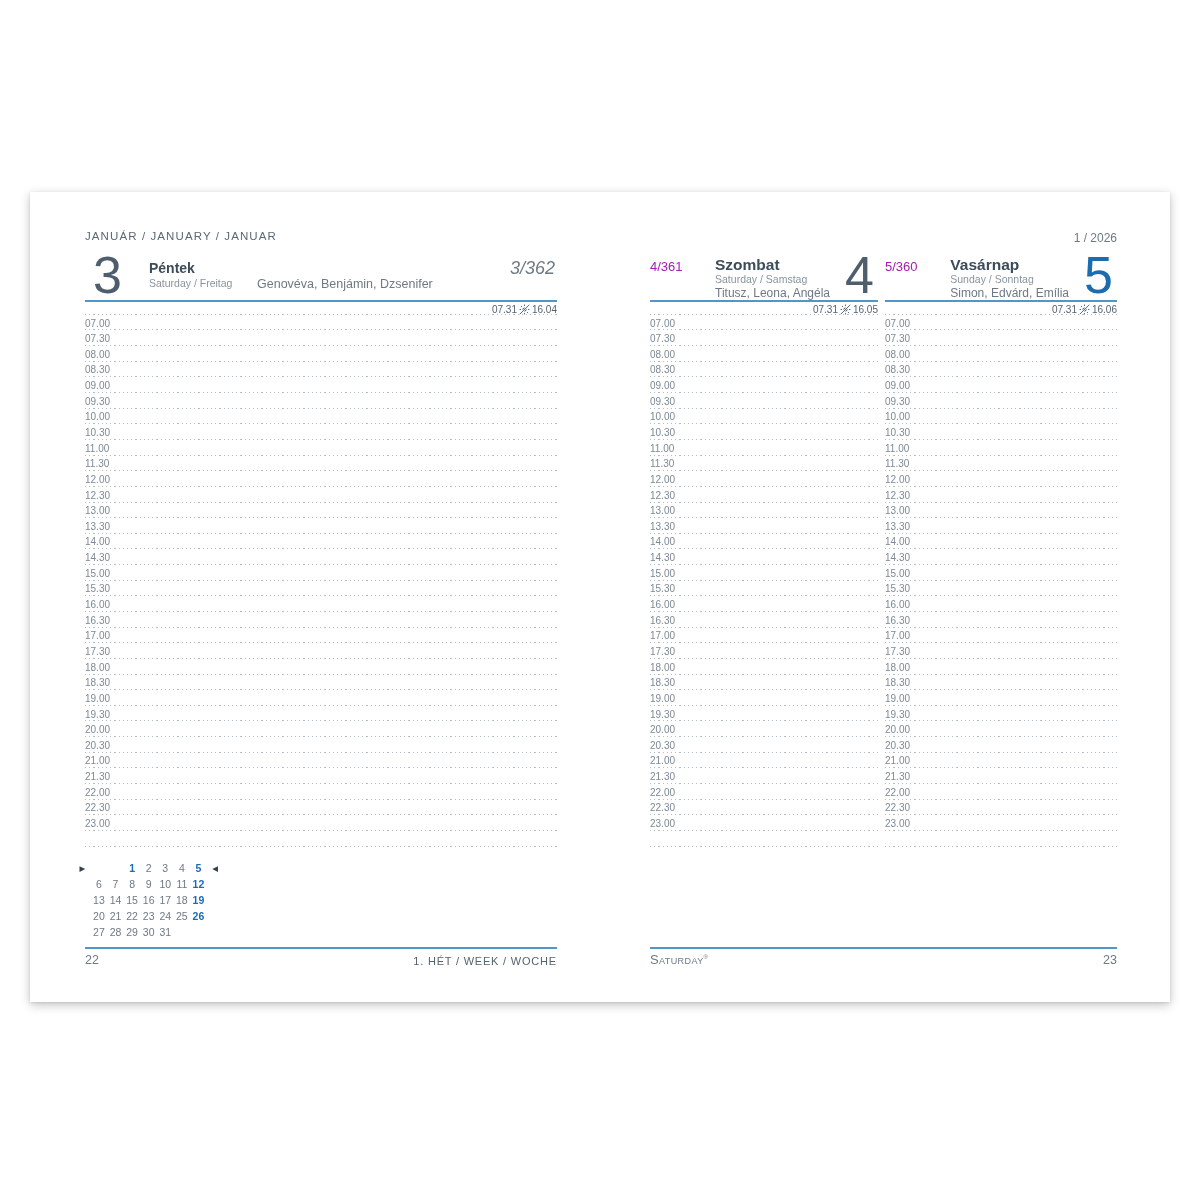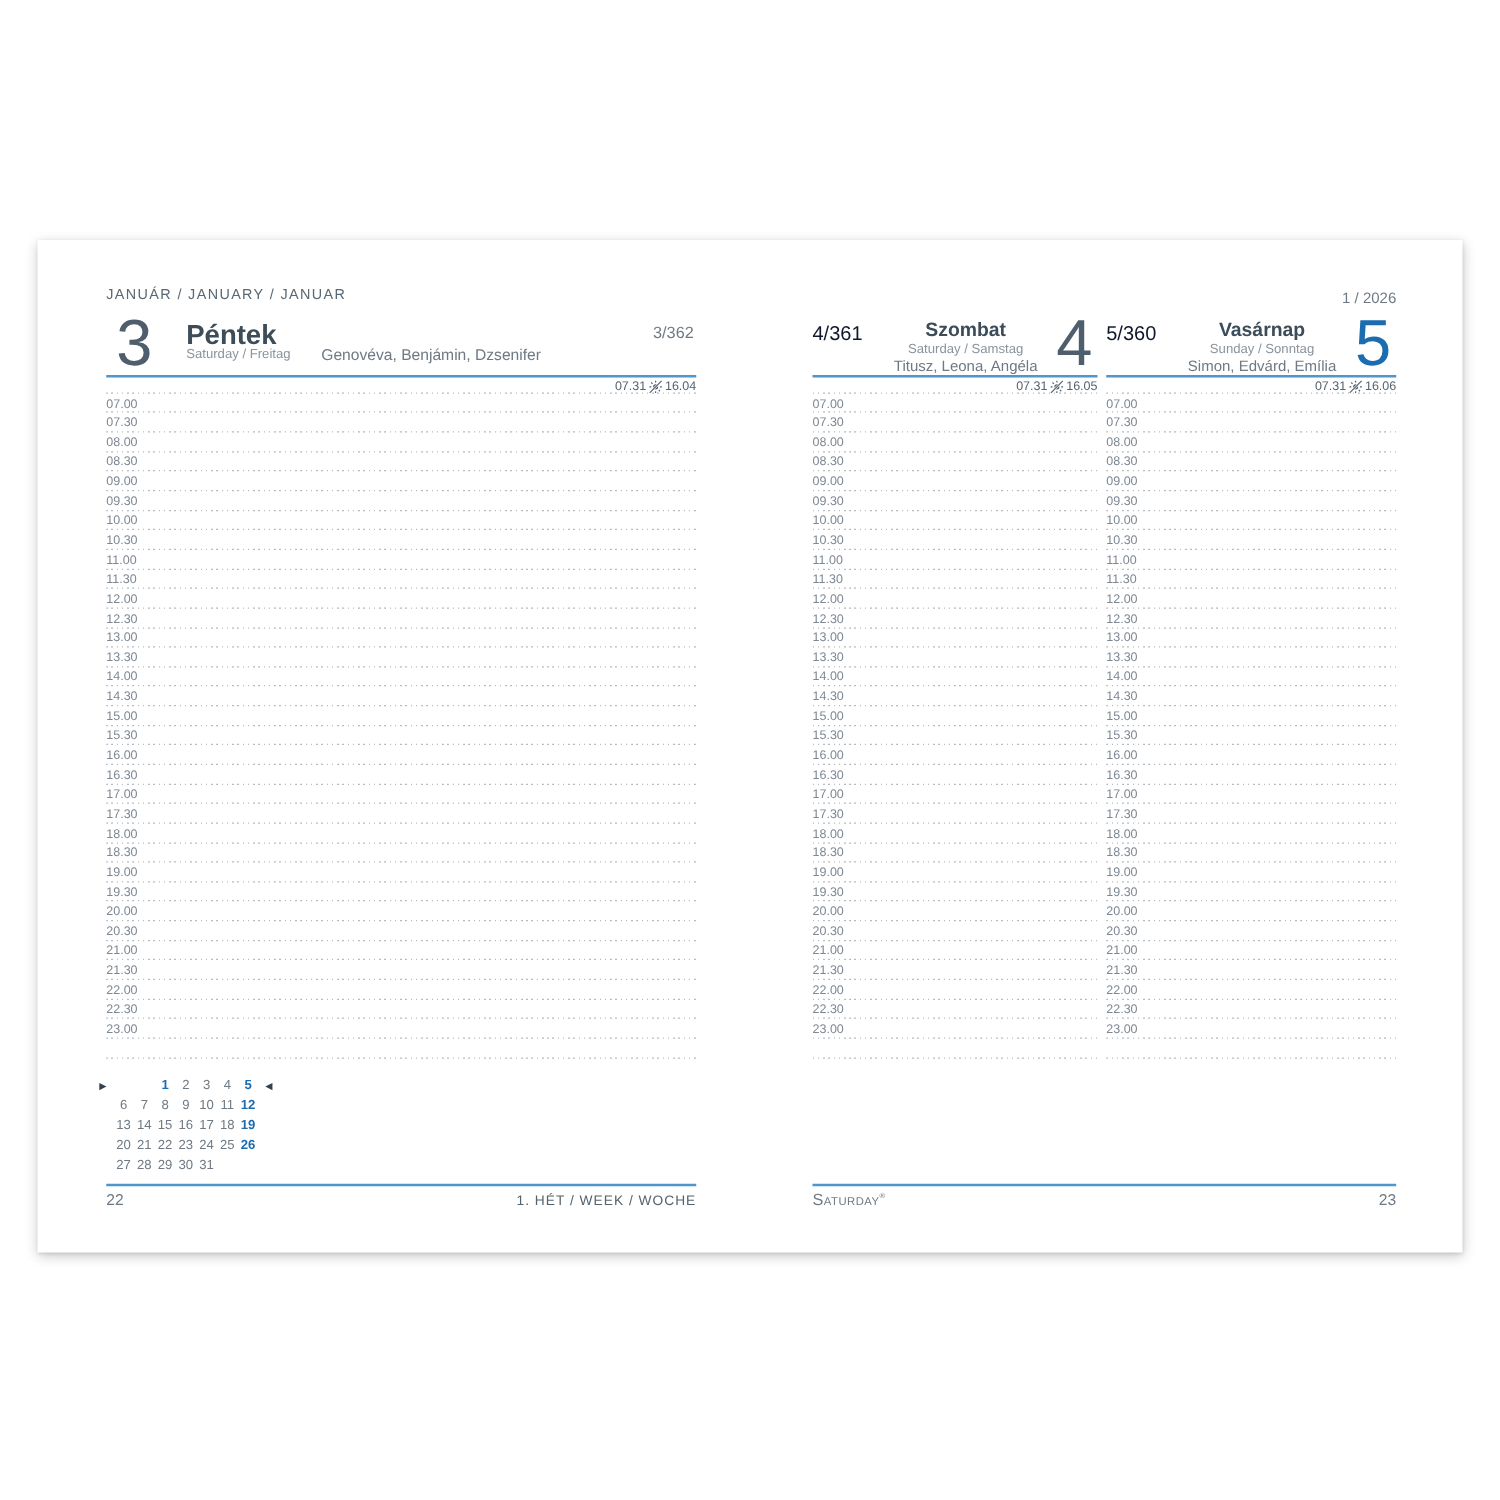--- a/index.html
+++ b/index.html
@@ -20,7 +20,7 @@
   .big-num.accent{color:#1c6cb0;}
   .dh-left .big-num{position:absolute;left:8px;top:0;}
   .dh-stack-left{position:absolute;left:64px;top:9px;}
-  .dh-hu{font-size:22px;font-weight:bold;color:#3c4c59;line-height:18px;}
+  .dh-hu{font-size:14px;font-weight:bold;color:#3c4c59;line-height:18px;}
   .dh-intl{font-size:10.5px;color:#8a949d;line-height:13px;}
   .dh-left .dh-namedays{position:absolute;left:172px;top:27px;font-size:12.5px;color:#6e7983;}
   .dh-left .dh-doy{position:absolute;right:2px;top:8px;font-size:13px;color:#6e7983;}

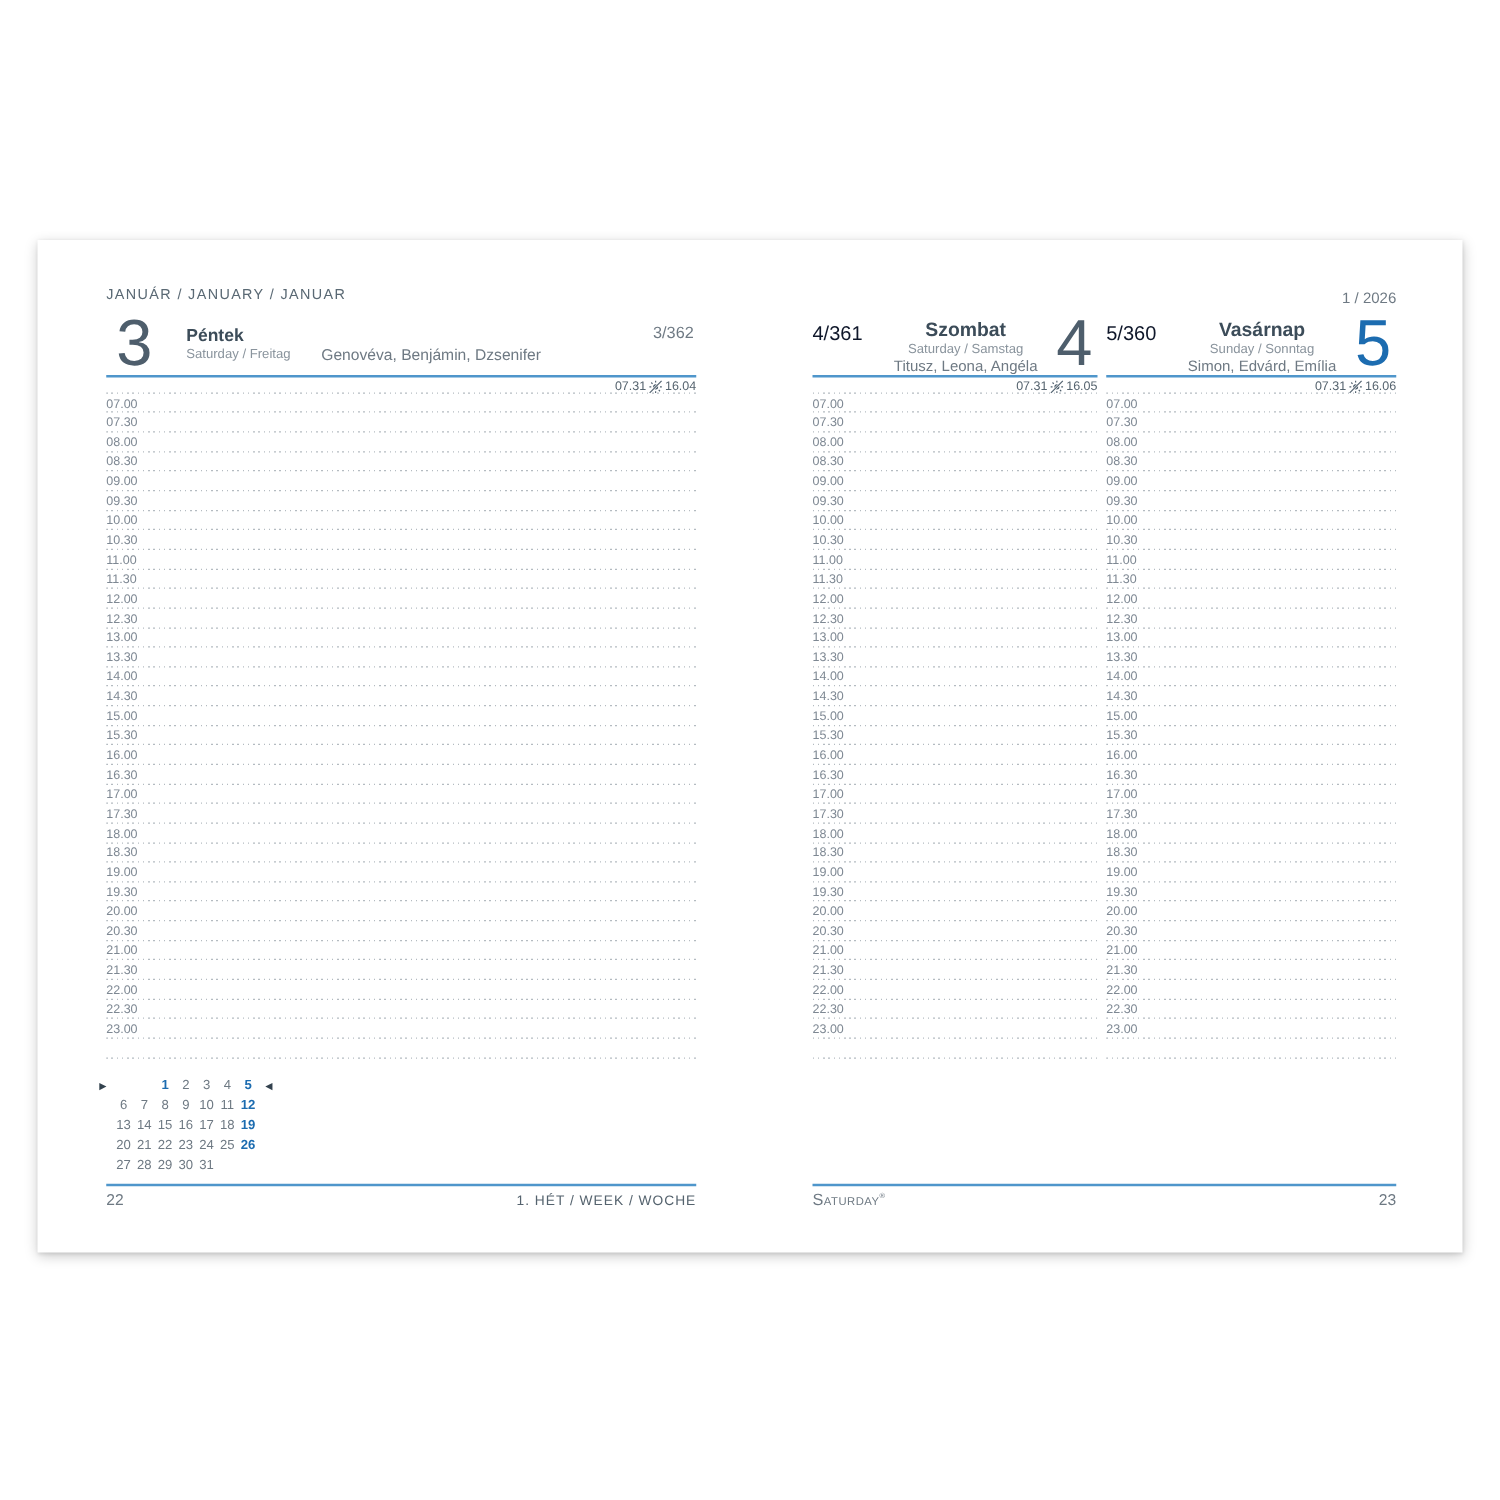--- a/index.html
+++ b/index.html
@@ -23,7 +23,7 @@
   .dh-hu{font-size:14px;font-weight:bold;color:#3c4c59;line-height:18px;}
   .dh-intl{font-size:10.5px;color:#8a949d;line-height:13px;}
   .dh-left .dh-namedays{position:absolute;left:172px;top:27px;font-size:12.5px;color:#6e7983;}
-  .dh-left .dh-doy{position:absolute;right:2px;top:8px;font-size:13px;color:#6e7983;}
+  .dh-left .dh-doy{position:absolute;right:2px;top:8px;font-size:18px;color:#6e7983;font-style:italic;}
 
   .dh-right .dh-doy{position:absolute;left:0;top:9px;font-size:16px;color:#0f172a;}
   .dh-right .dh-stack{position:absolute;right:48px;top:7px;text-align:center;}

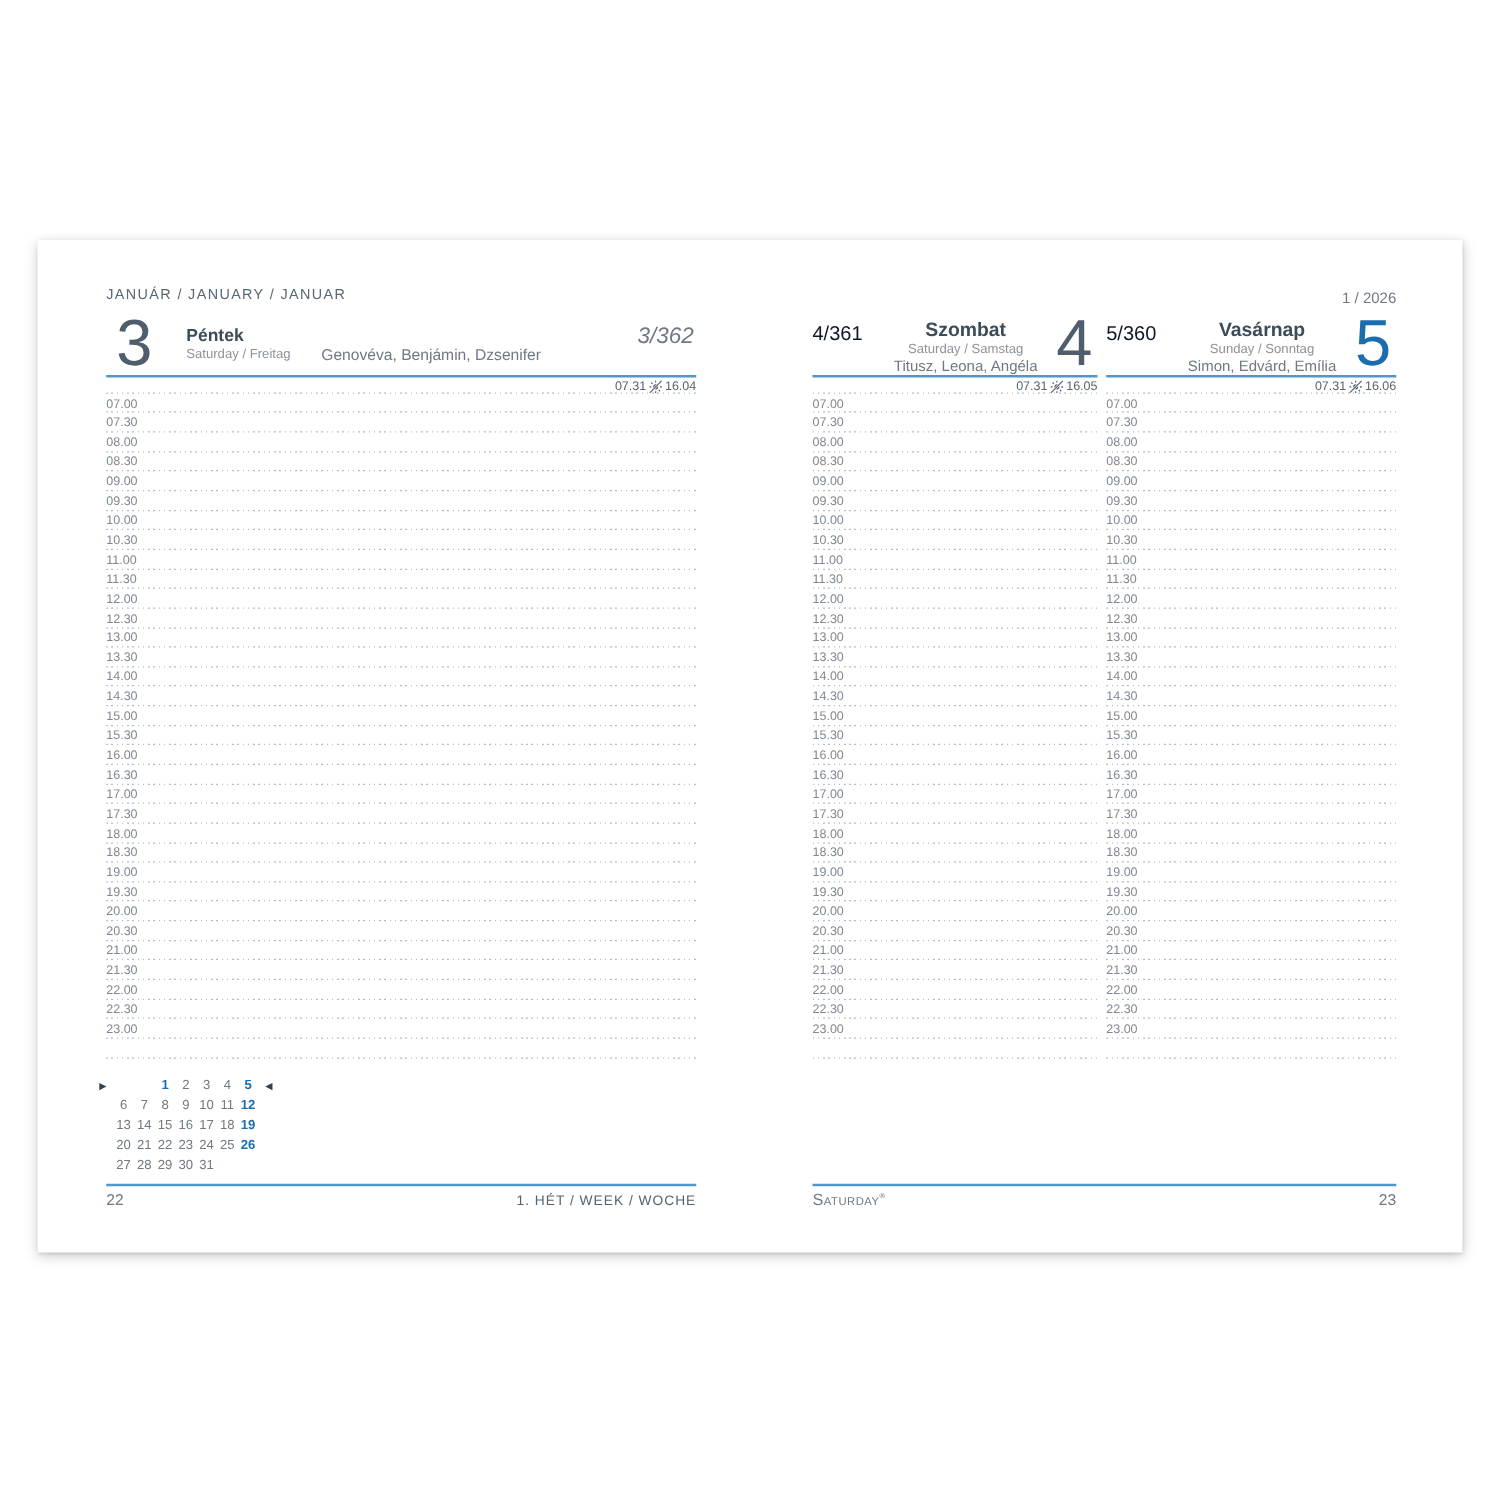--- a/index.html
+++ b/index.html
@@ -25,7 +25,7 @@
   .dh-left .dh-namedays{position:absolute;left:172px;top:27px;font-size:12.5px;color:#6e7983;}
   .dh-left .dh-doy{position:absolute;right:2px;top:8px;font-size:18px;color:#6e7983;font-style:italic;}
 
-  .dh-right .dh-doy{position:absolute;left:0;top:9px;font-size:16px;color:#0f172a;}
+  .dh-right .dh-doy{position:absolute;left:0;top:9px;font-size:13px;color:#a21caf;}
   .dh-right .dh-stack{position:absolute;right:48px;top:7px;text-align:center;}
   .dh-right .dh-hu{font-size:15.5px;line-height:16px;}
   .dh-right .dh-intl{line-height:13px;}

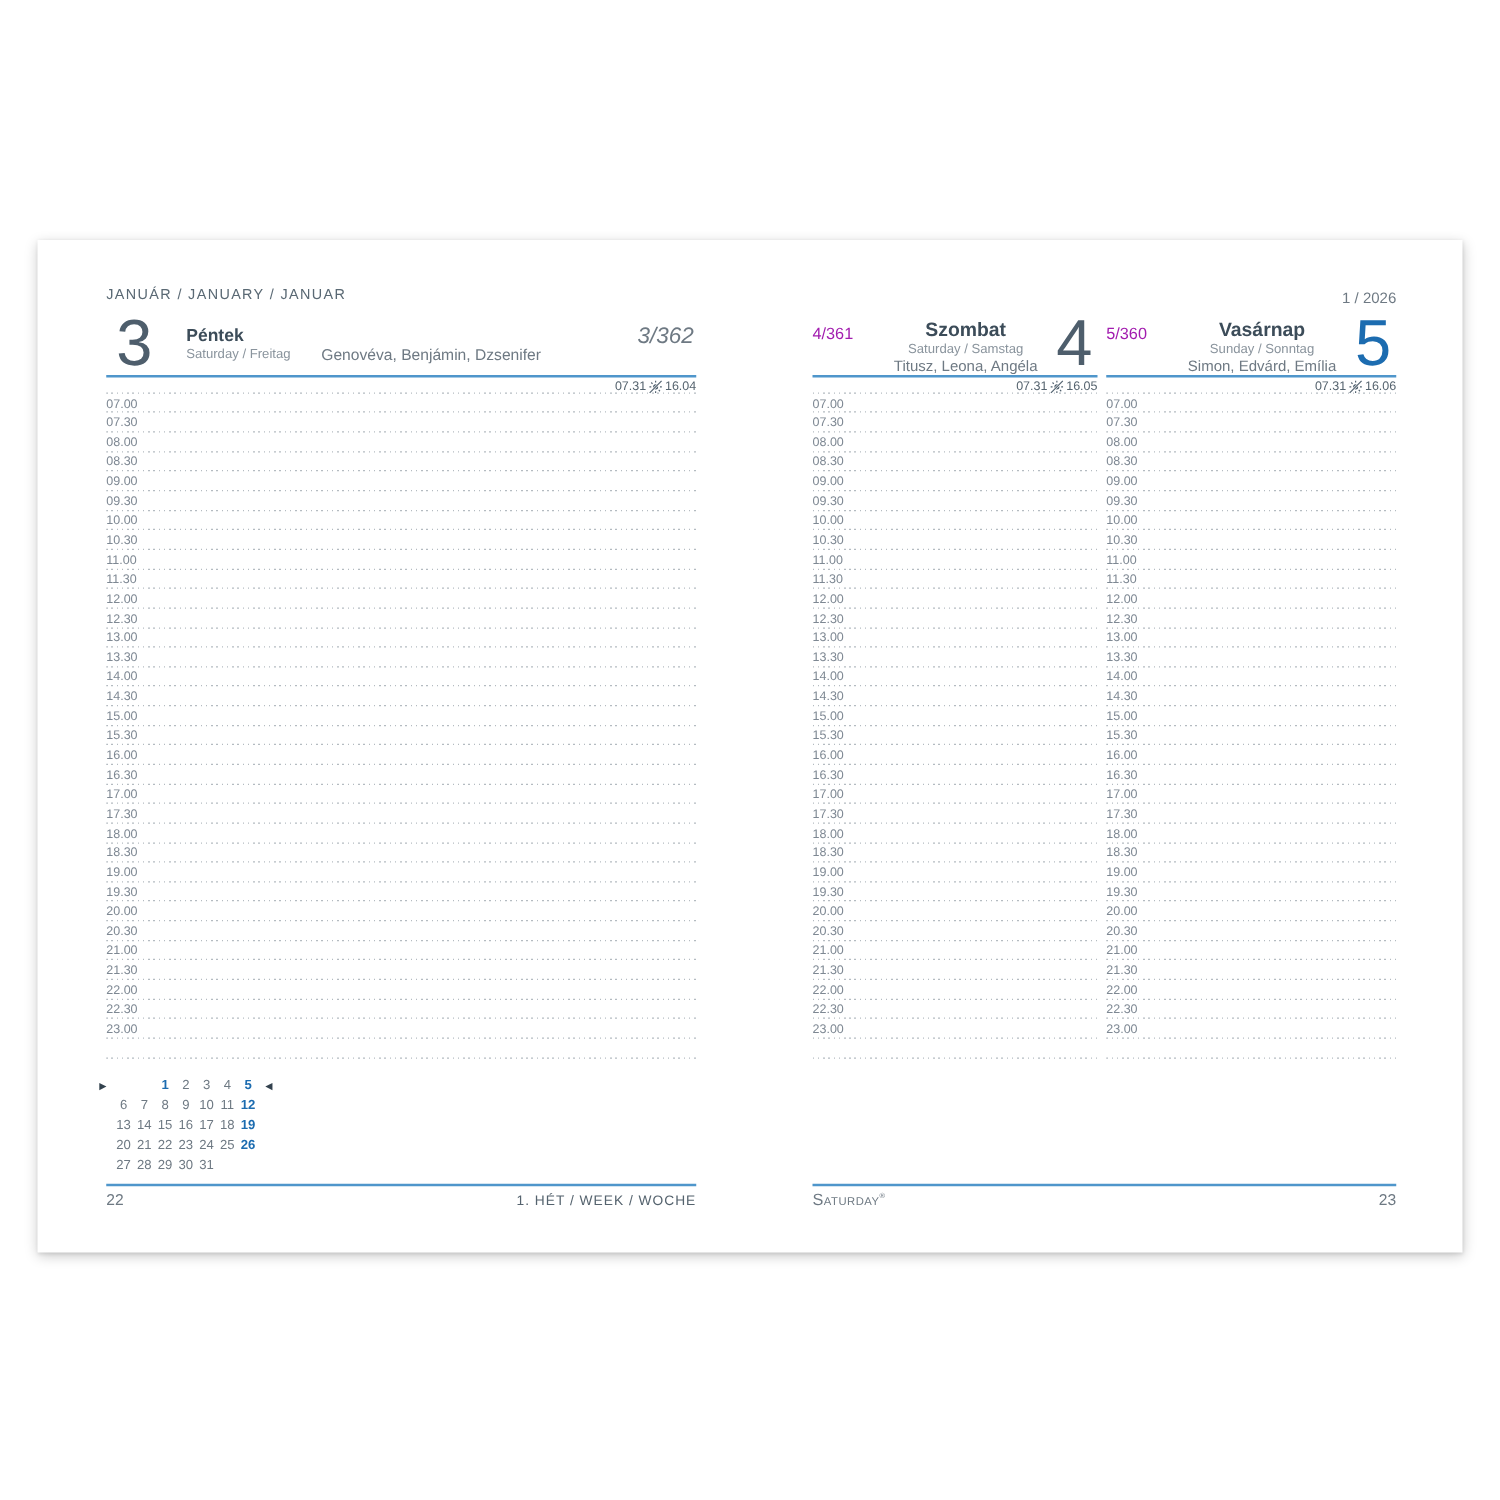--- a/index.html
+++ b/index.html
@@ -26,7 +26,7 @@
   .dh-left .dh-doy{position:absolute;right:2px;top:8px;font-size:18px;color:#6e7983;font-style:italic;}
 
   .dh-right .dh-doy{position:absolute;left:0;top:9px;font-size:13px;color:#a21caf;}
-  .dh-right .dh-stack{position:absolute;right:48px;top:7px;text-align:center;}
+  .dh-right .dh-stack{position:absolute;right:48px;top:7px;text-align:left;}
   .dh-right .dh-hu{font-size:15.5px;line-height:16px;}
   .dh-right .dh-intl{line-height:13px;}
   .dh-right .dh-namedays{font-size:12px;color:#6e7983;line-height:14px;}

